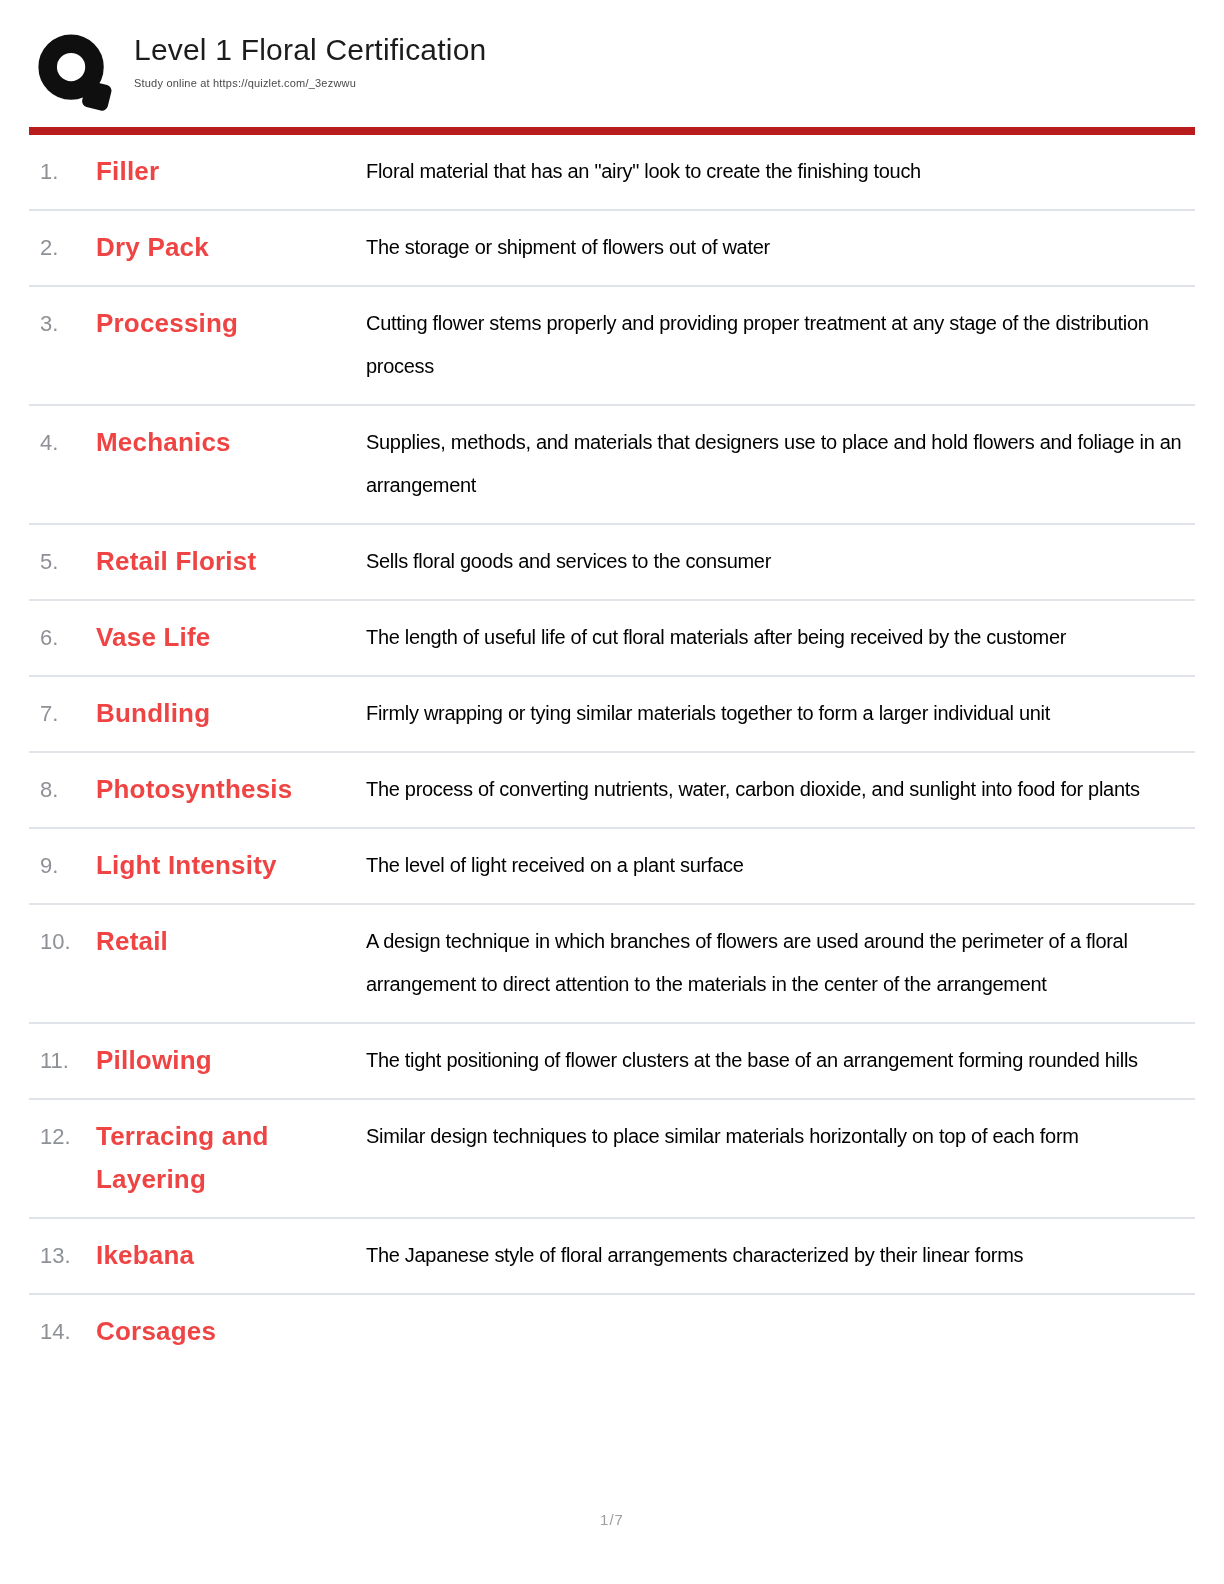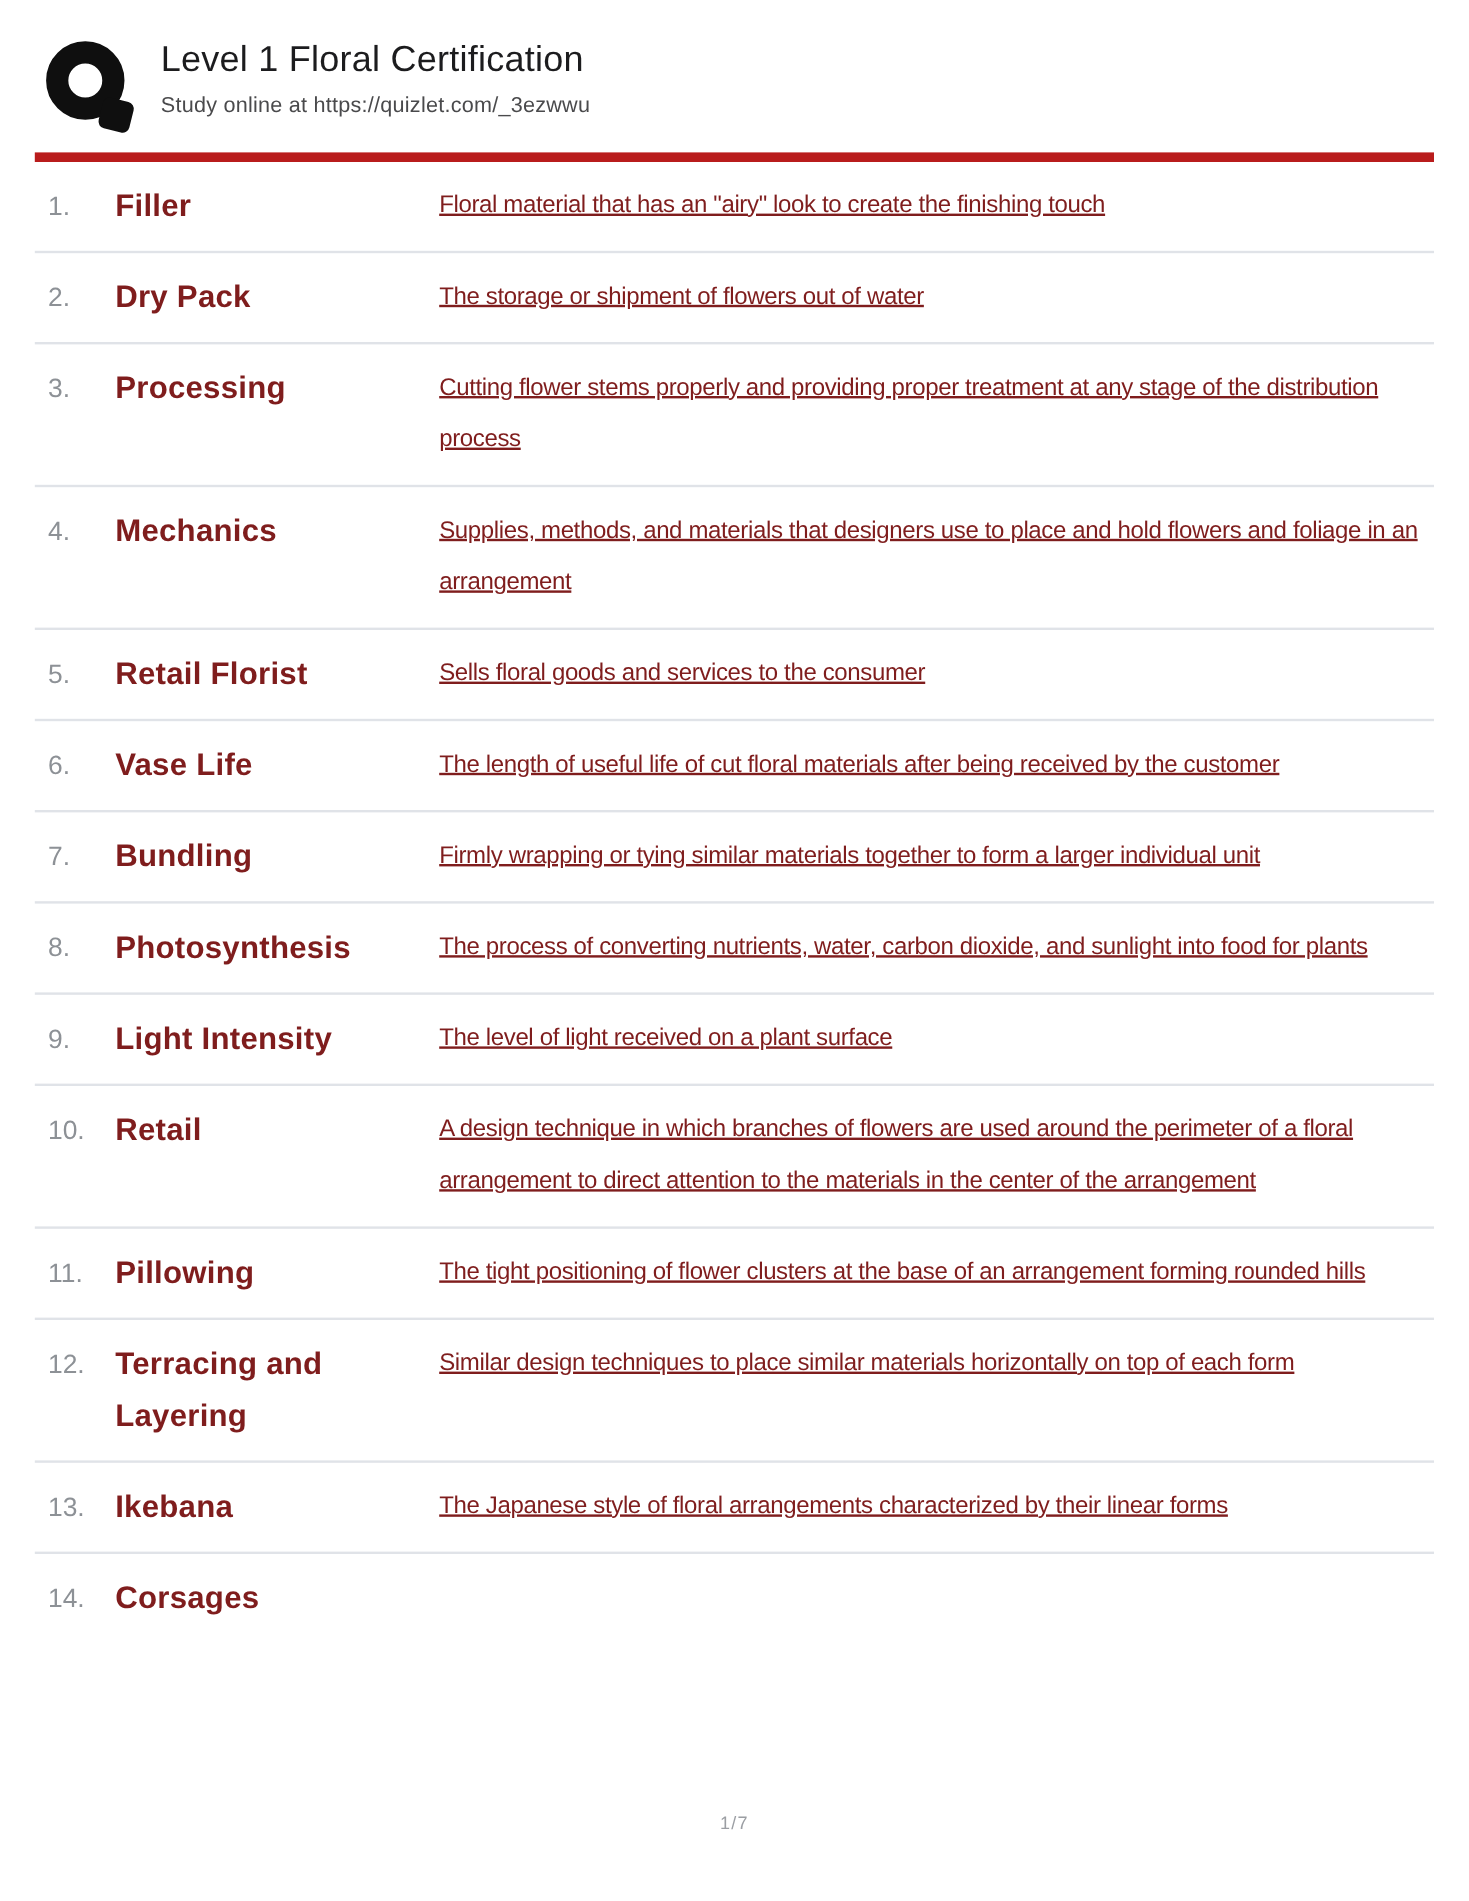--- a/index.html
+++ b/index.html
@@ -39,7 +39,7 @@
   }
   .subtitle {
     margin-top: 10px;
-    font-size: 18px;
+    font-size: 11px;
     font-weight: 300;
     color: #4a4a4c;
     letter-spacing: 0.2px;

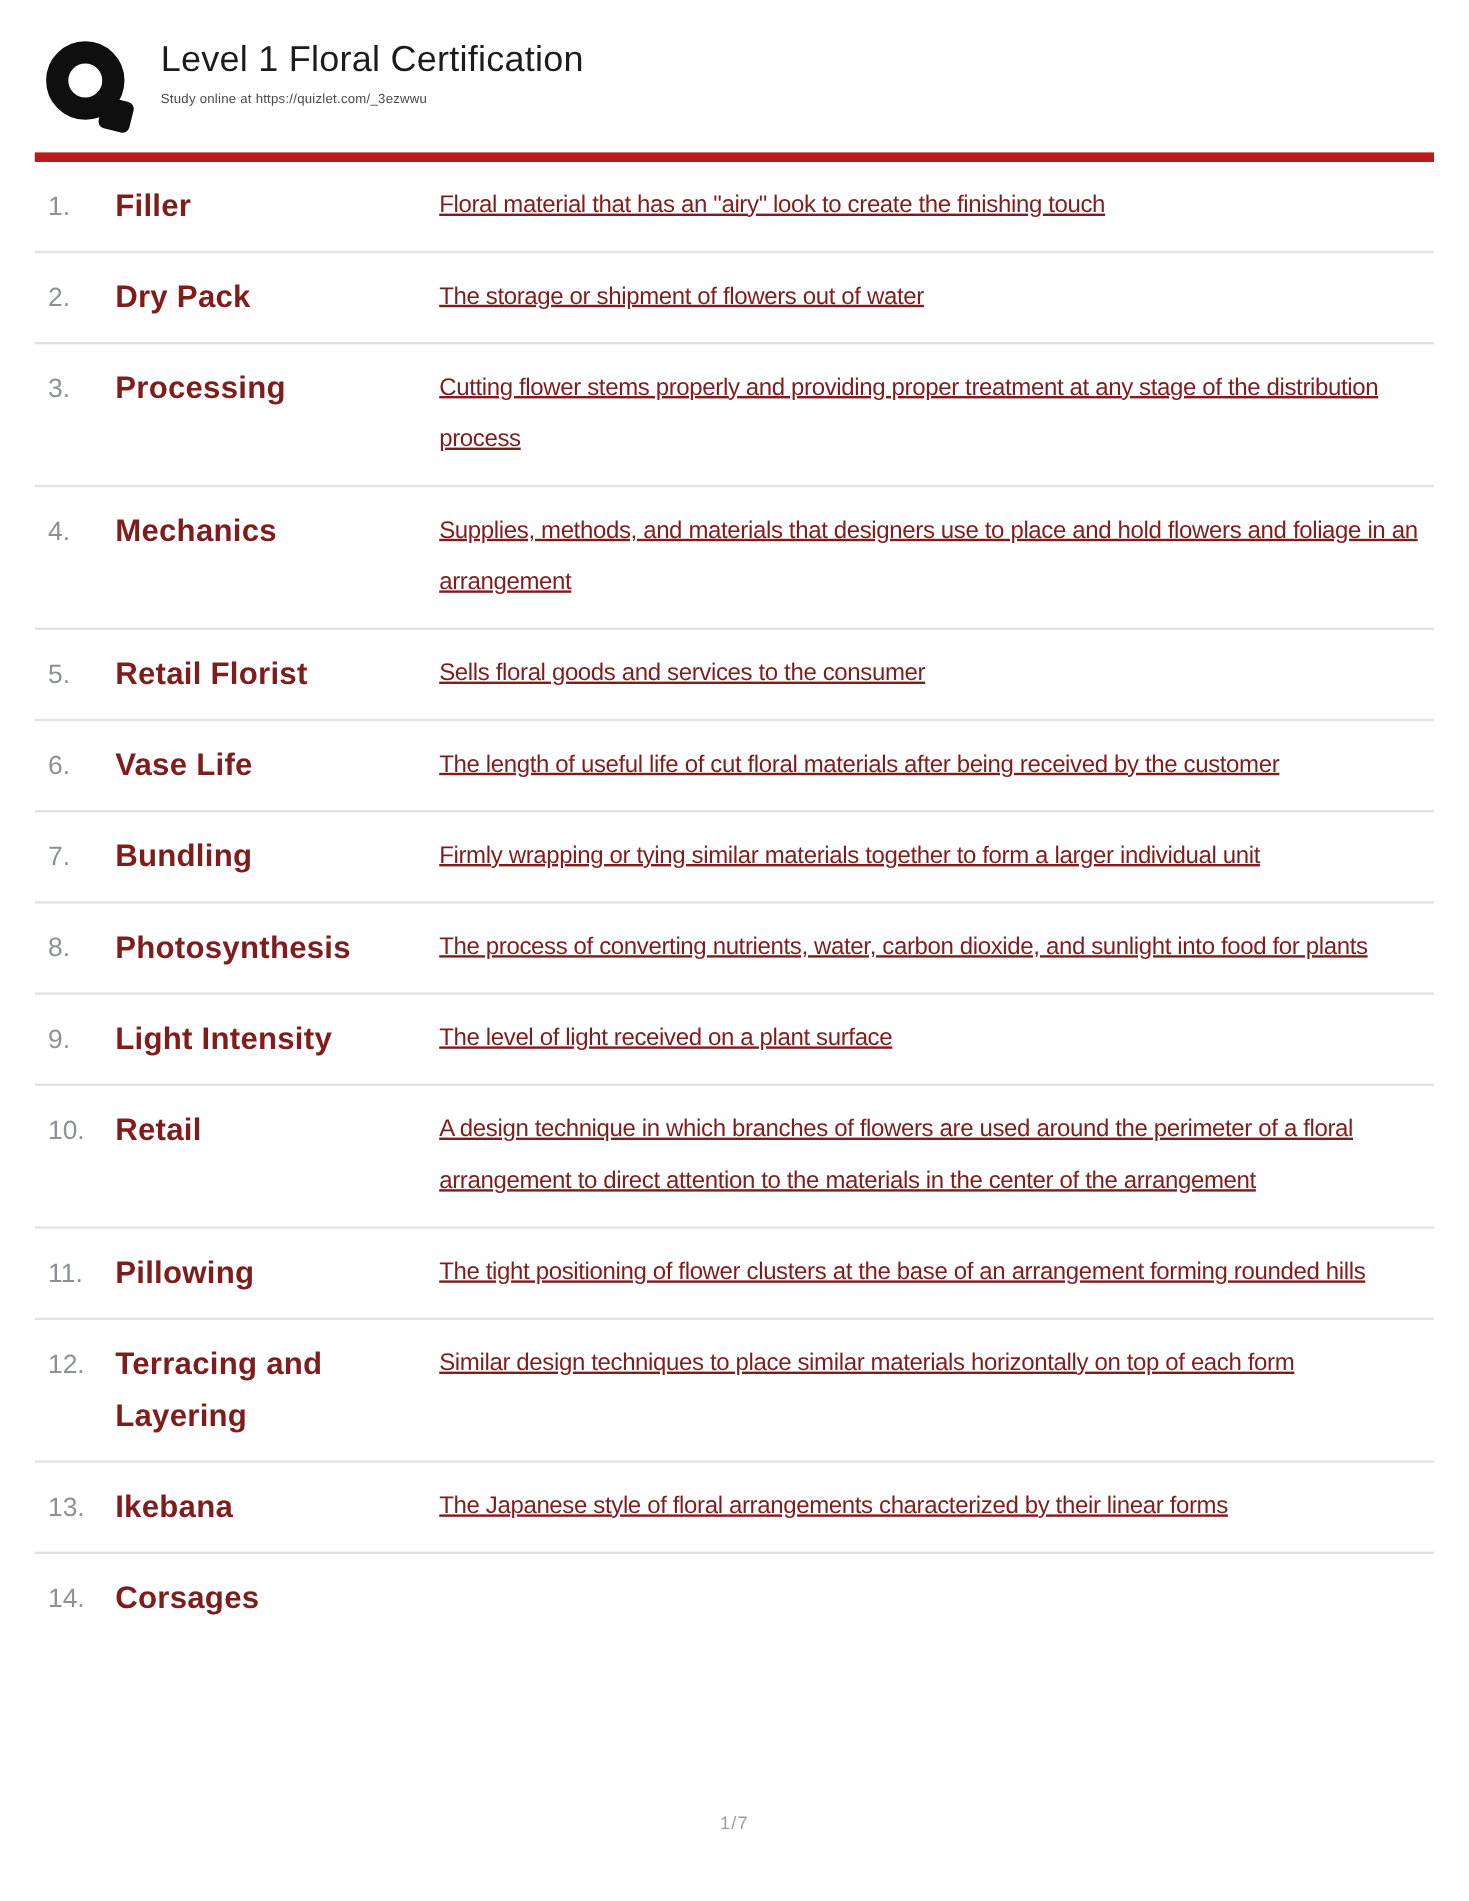--- a/index.html
+++ b/index.html
@@ -67,7 +67,7 @@
     padding-right: 20px;
     font-size: 26px;
     font-weight: 700;
-    color: #7f1d1d;
+    color: #ef4444;
     line-height: 43px;
     letter-spacing: 0.2px;
   }

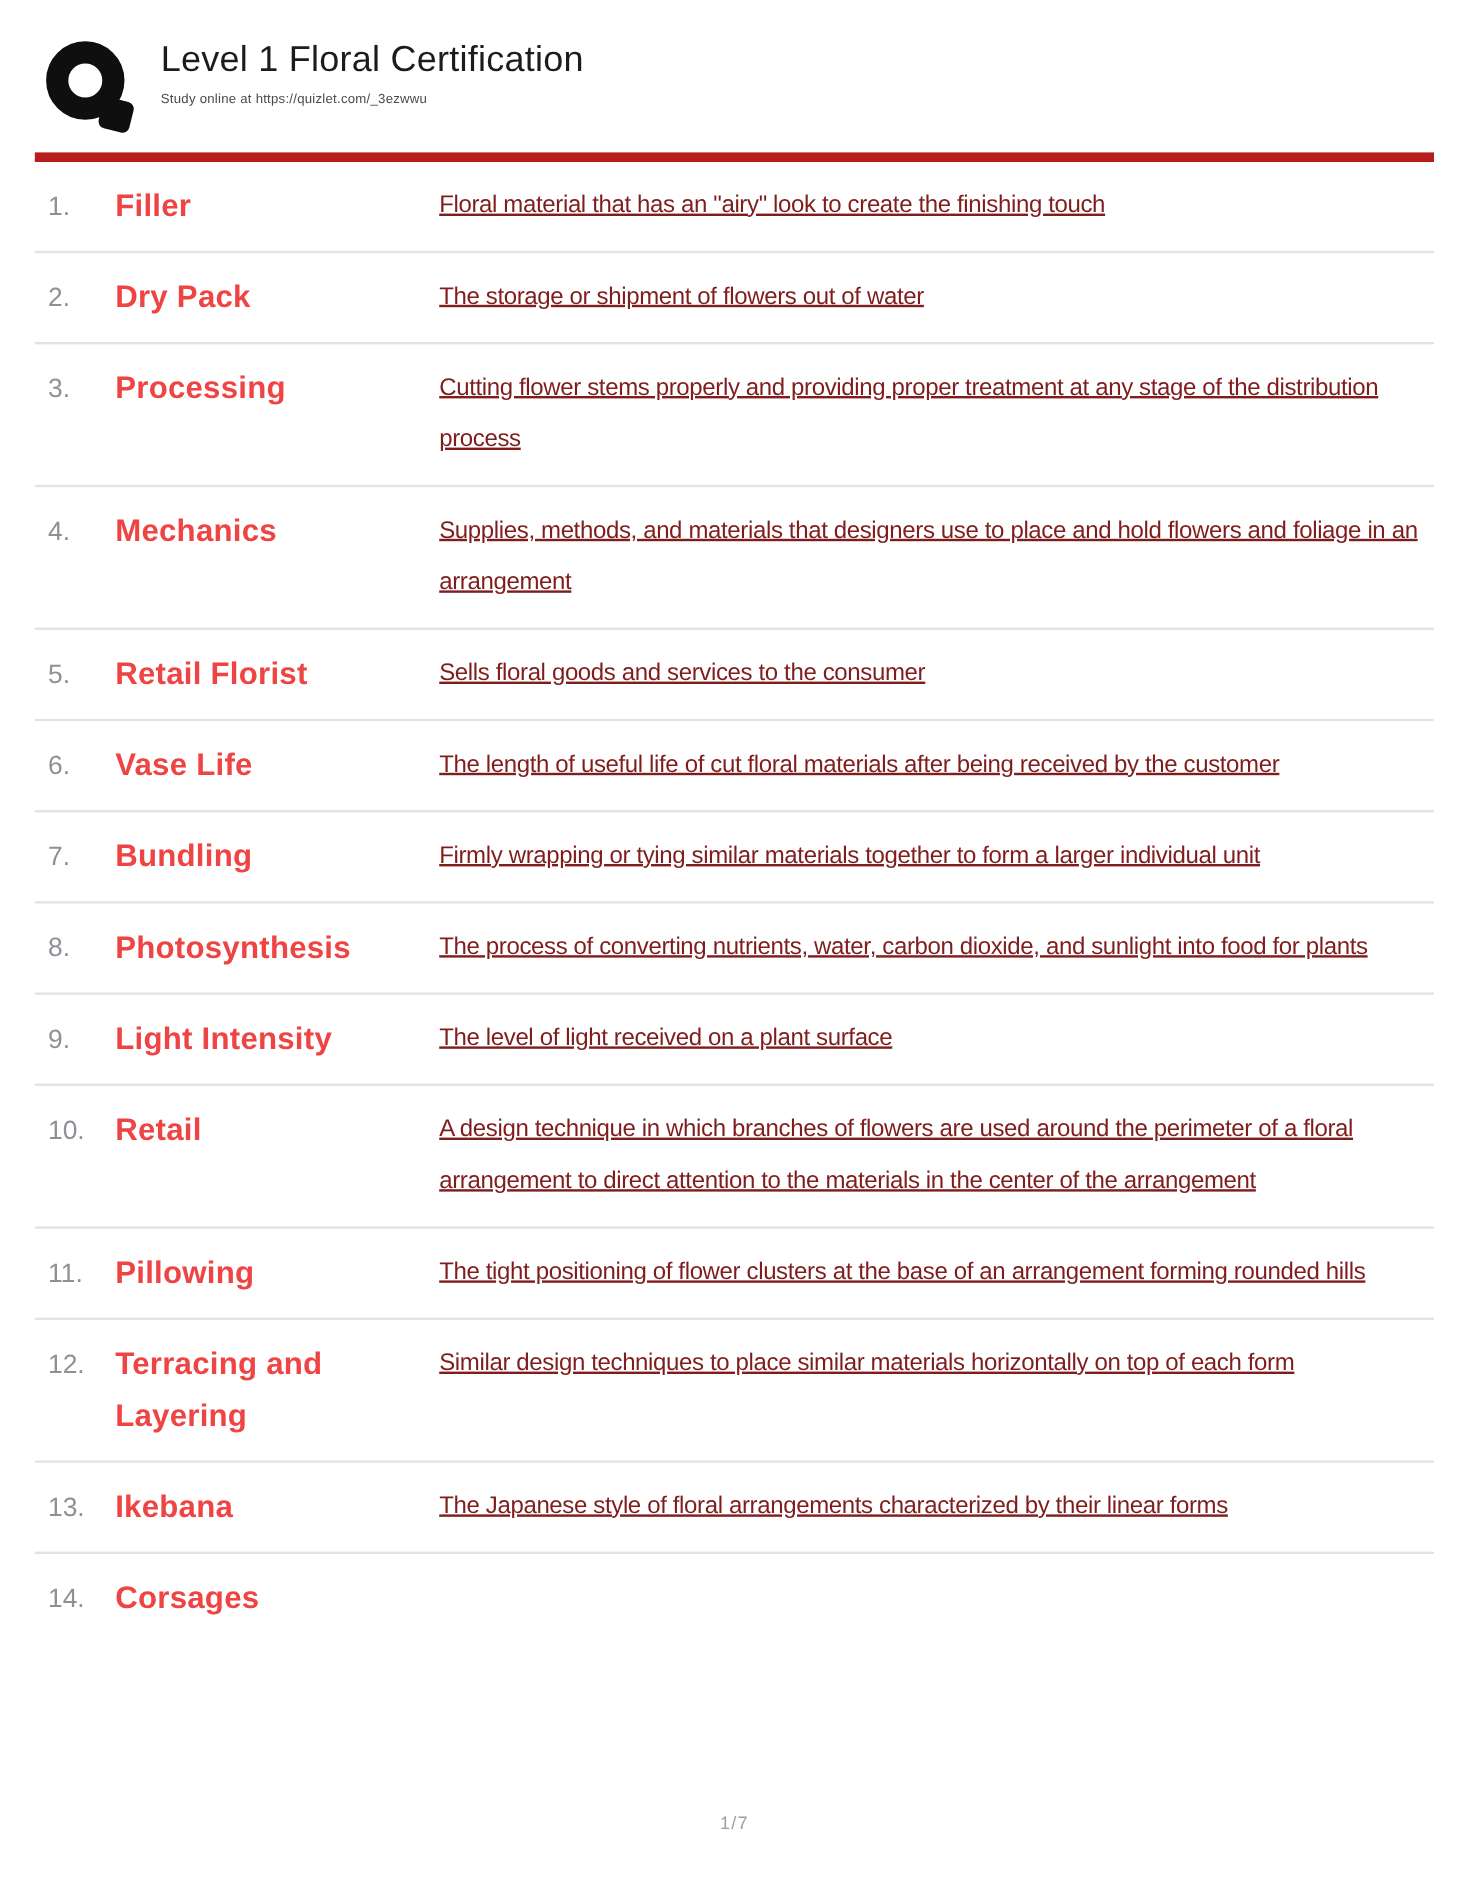--- a/index.html
+++ b/index.html
@@ -75,10 +75,9 @@
     flex: 1;
     font-size: 20px;
     font-weight: 300;
-    color: #7f1d1d;
+    color: #000000;
     line-height: 43px;
     letter-spacing: -0.3px;
-    text-decoration: underline;
   }
   
   .footer {

